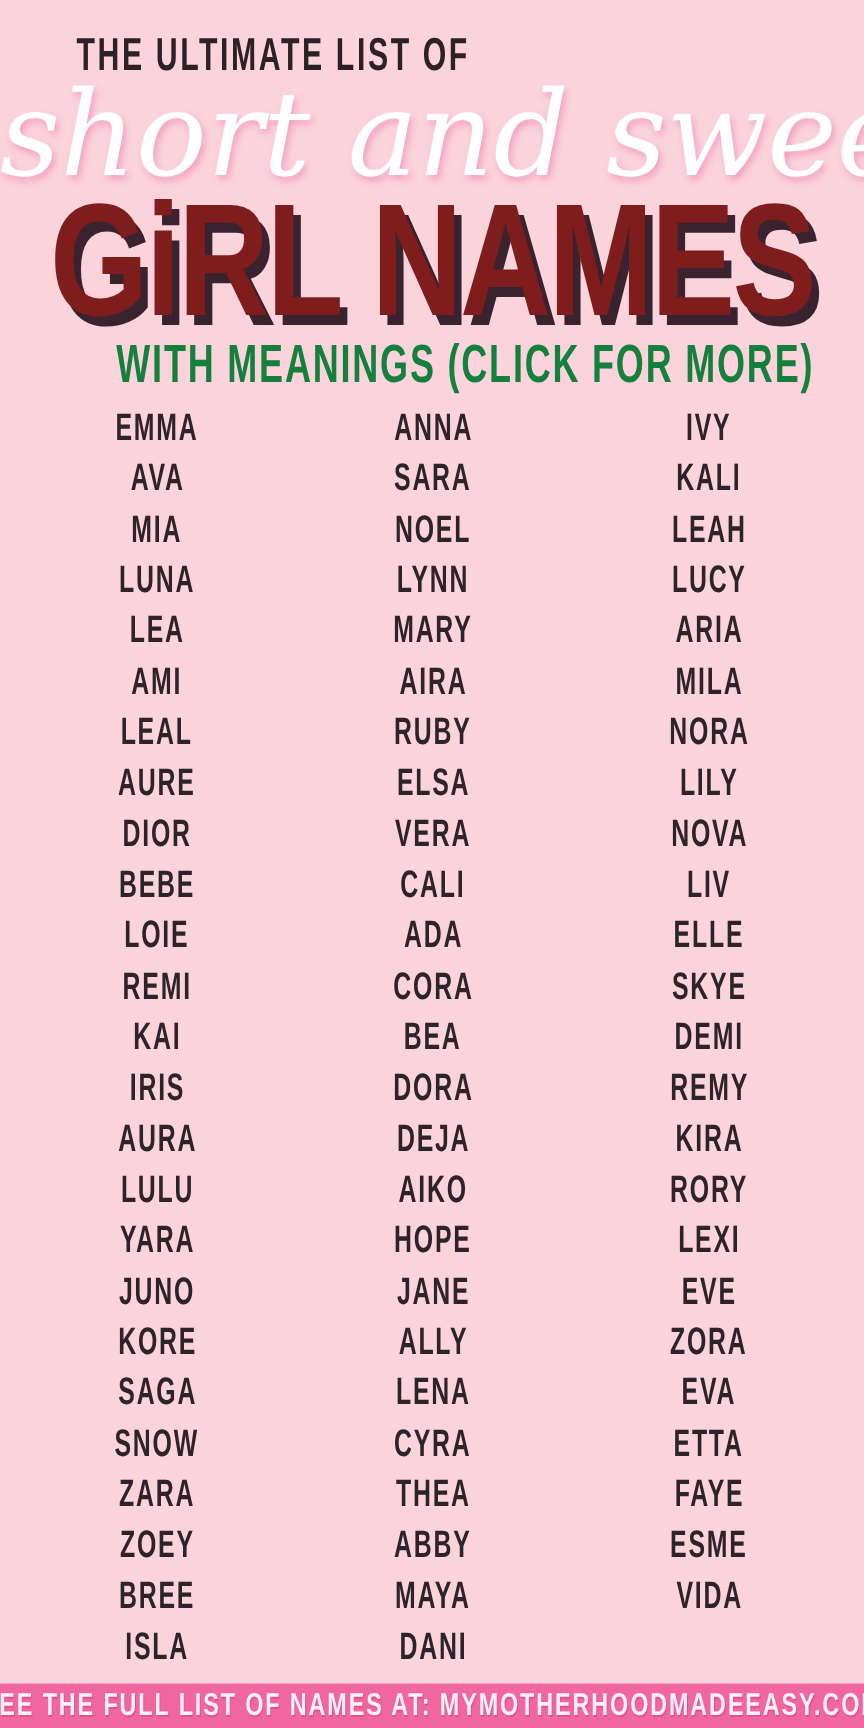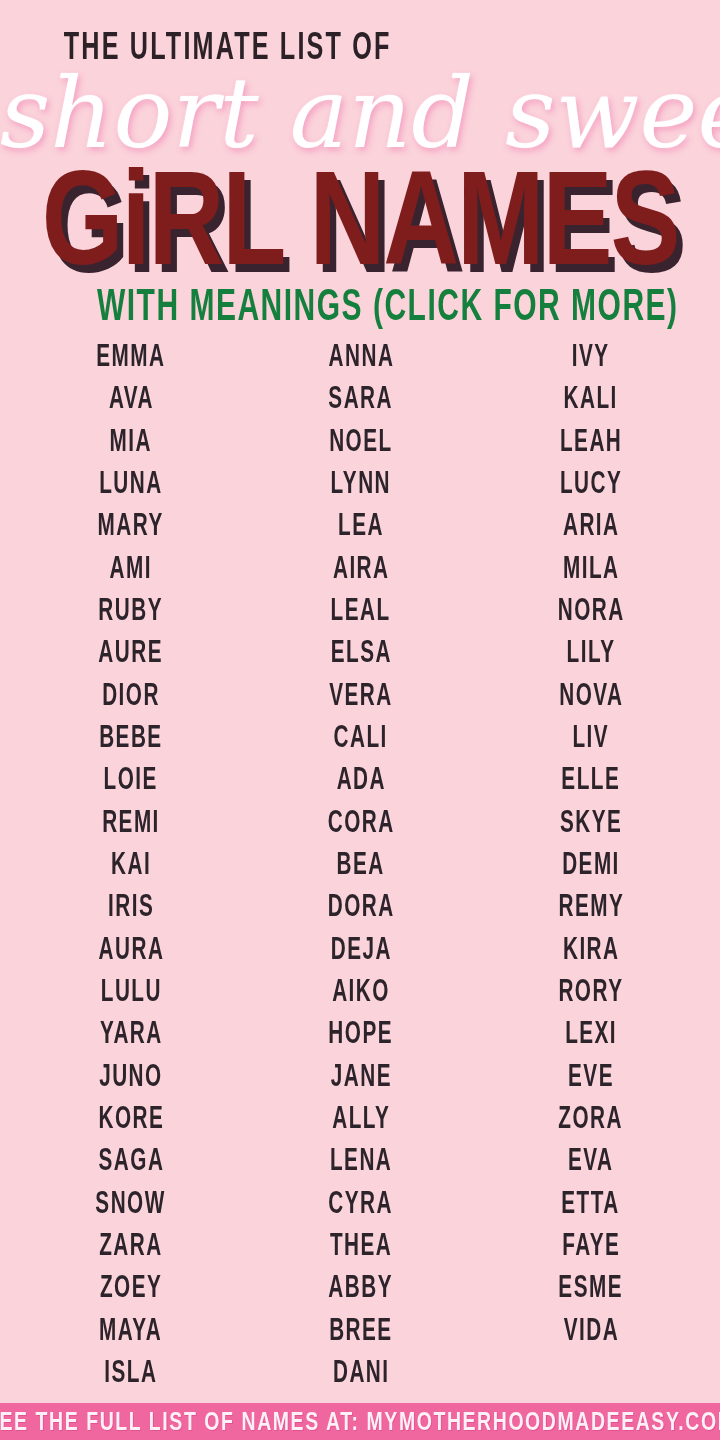--- a/index.html
+++ b/index.html
@@ -199,10 +199,10 @@
         <span>LUCY</span>
       </div>
       <div class="name-cell">
+        <span>LEA</span>
+      </div>
+      <div class="name-cell">
         <span>MARY</span>
-      </div>
-      <div class="name-cell">
-        <span>LEA</span>
       </div>
       <div class="name-cell">
         <span>ARIA</span>

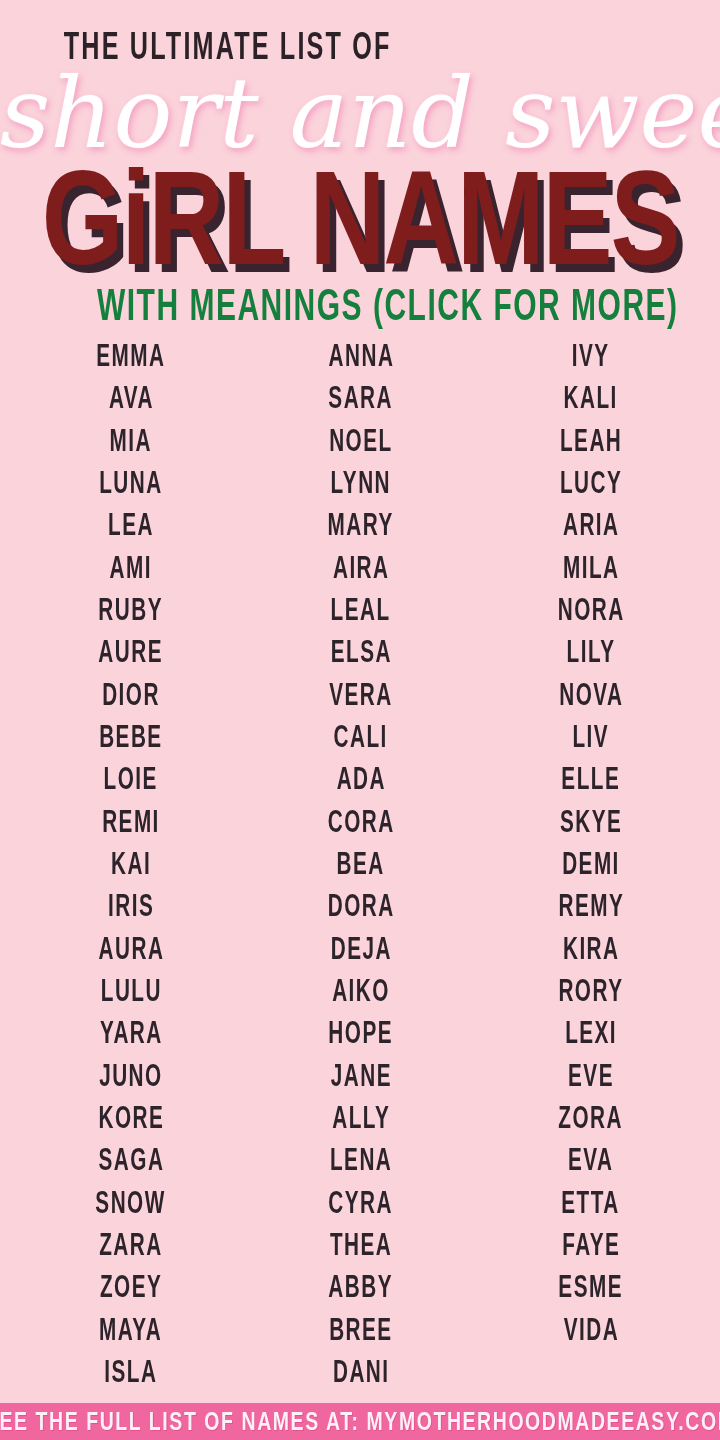--- a/index.html
+++ b/index.html
@@ -217,10 +217,10 @@
         <span>MILA</span>
       </div>
       <div class="name-cell">
+        <span>LEAL</span>
+      </div>
+      <div class="name-cell">
         <span>RUBY</span>
-      </div>
-      <div class="name-cell">
-        <span>LEAL</span>
       </div>
       <div class="name-cell">
         <span>NORA</span>

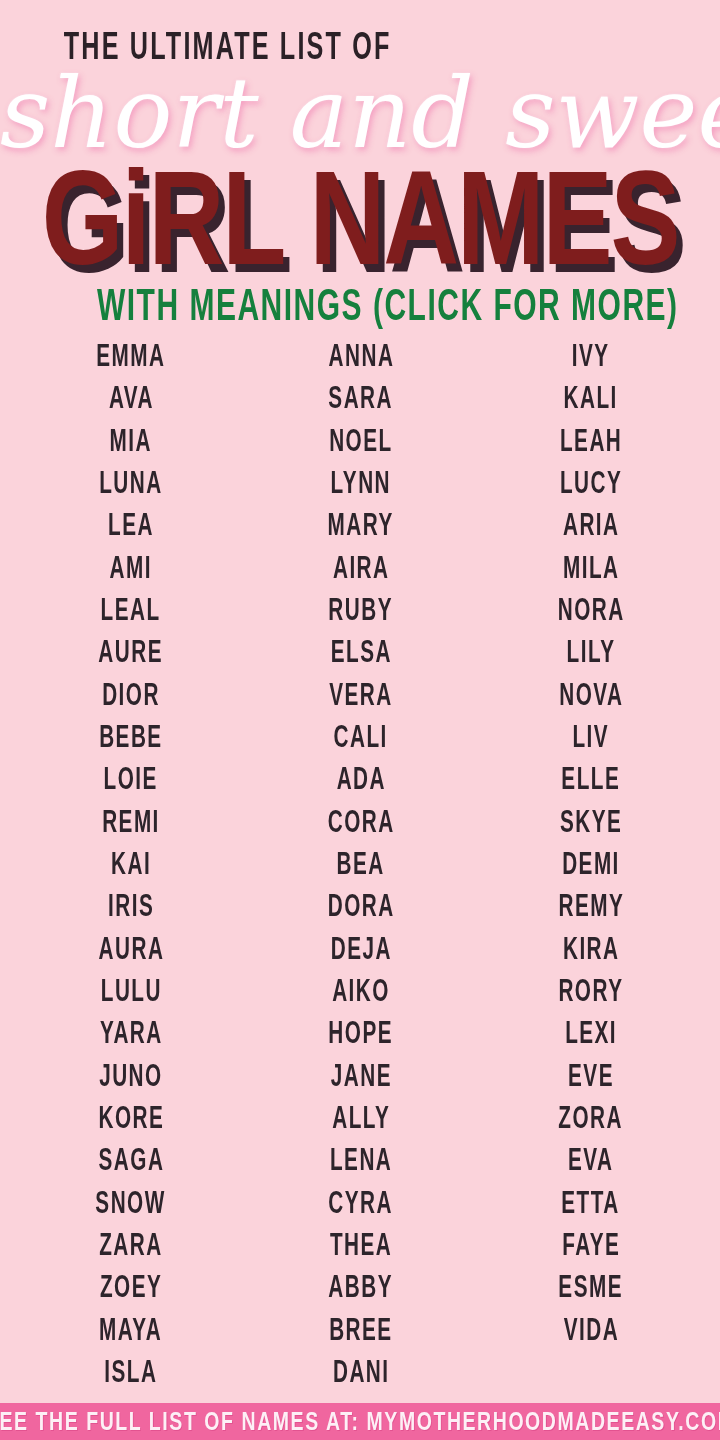--- a/index.html
+++ b/index.html
@@ -370,10 +370,10 @@
         <span>ESME</span>
       </div>
       <div class="name-cell">
+        <span>BREE</span>
+      </div>
+      <div class="name-cell">
         <span>MAYA</span>
-      </div>
-      <div class="name-cell">
-        <span>BREE</span>
       </div>
       <div class="name-cell">
         <span>VIDA</span>

